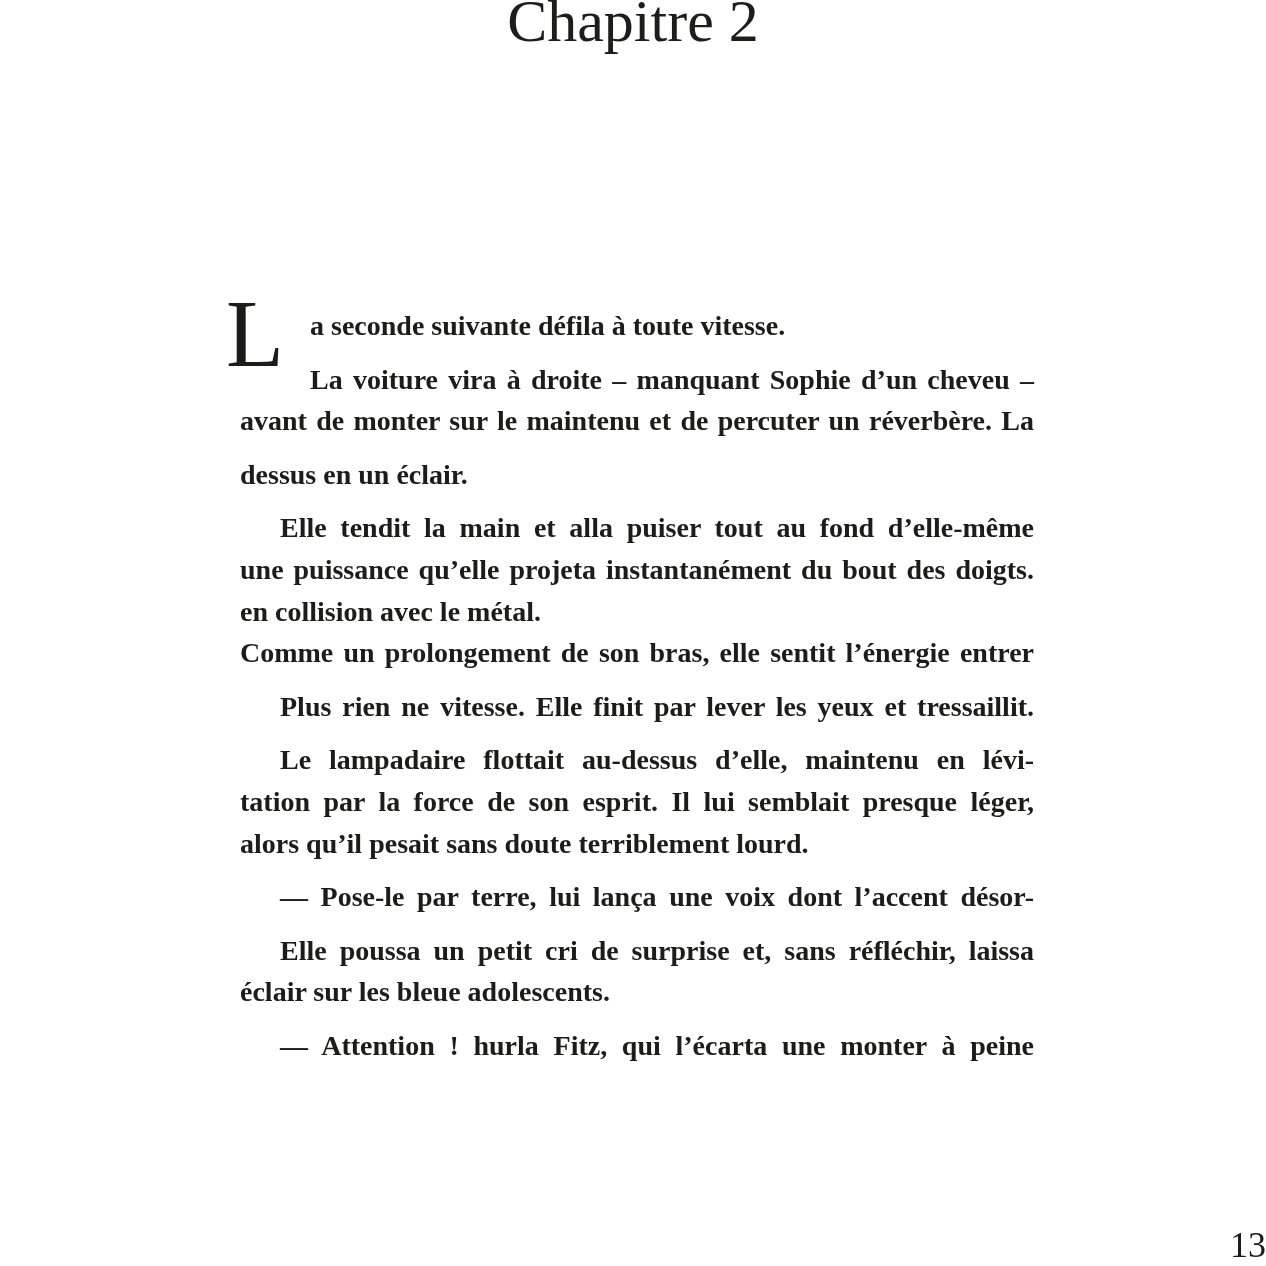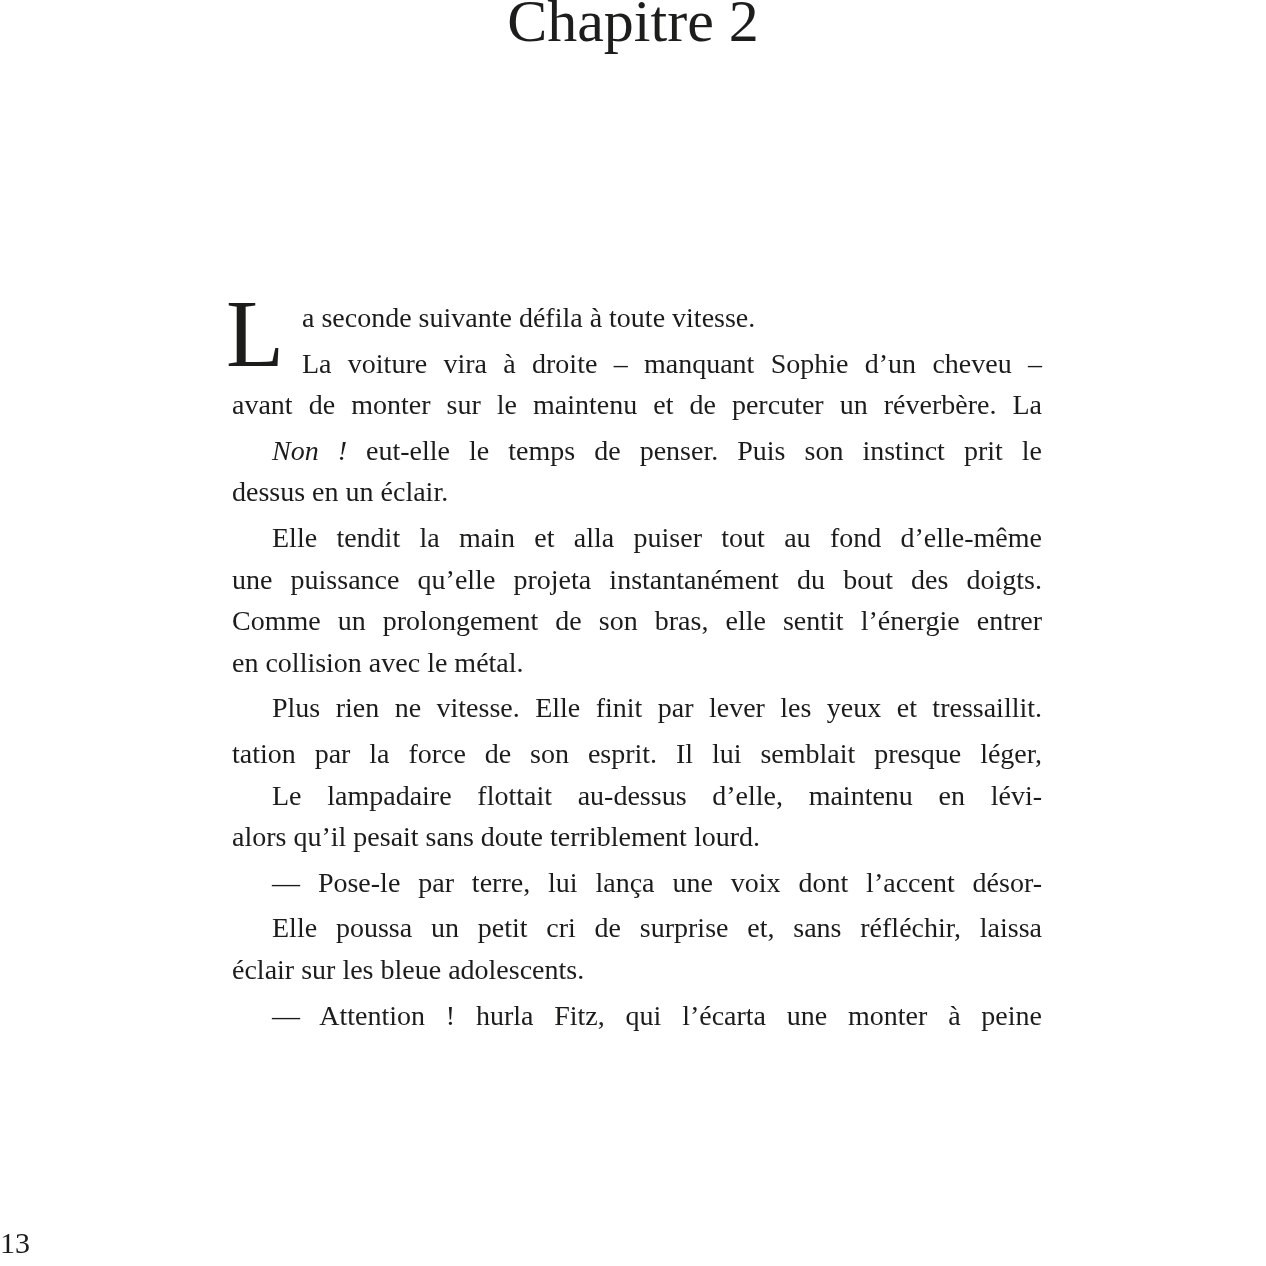--- a/index.html
+++ b/index.html
@@ -29,7 +29,7 @@
     width: 818px;
     font-size: 28px;
   }
-  .body-text p { margin: 4px; }
+  .body-text p { margin: 12px; font-weight: bold; }
   .line {
     line-height: 41.6px;
     text-align: justify;

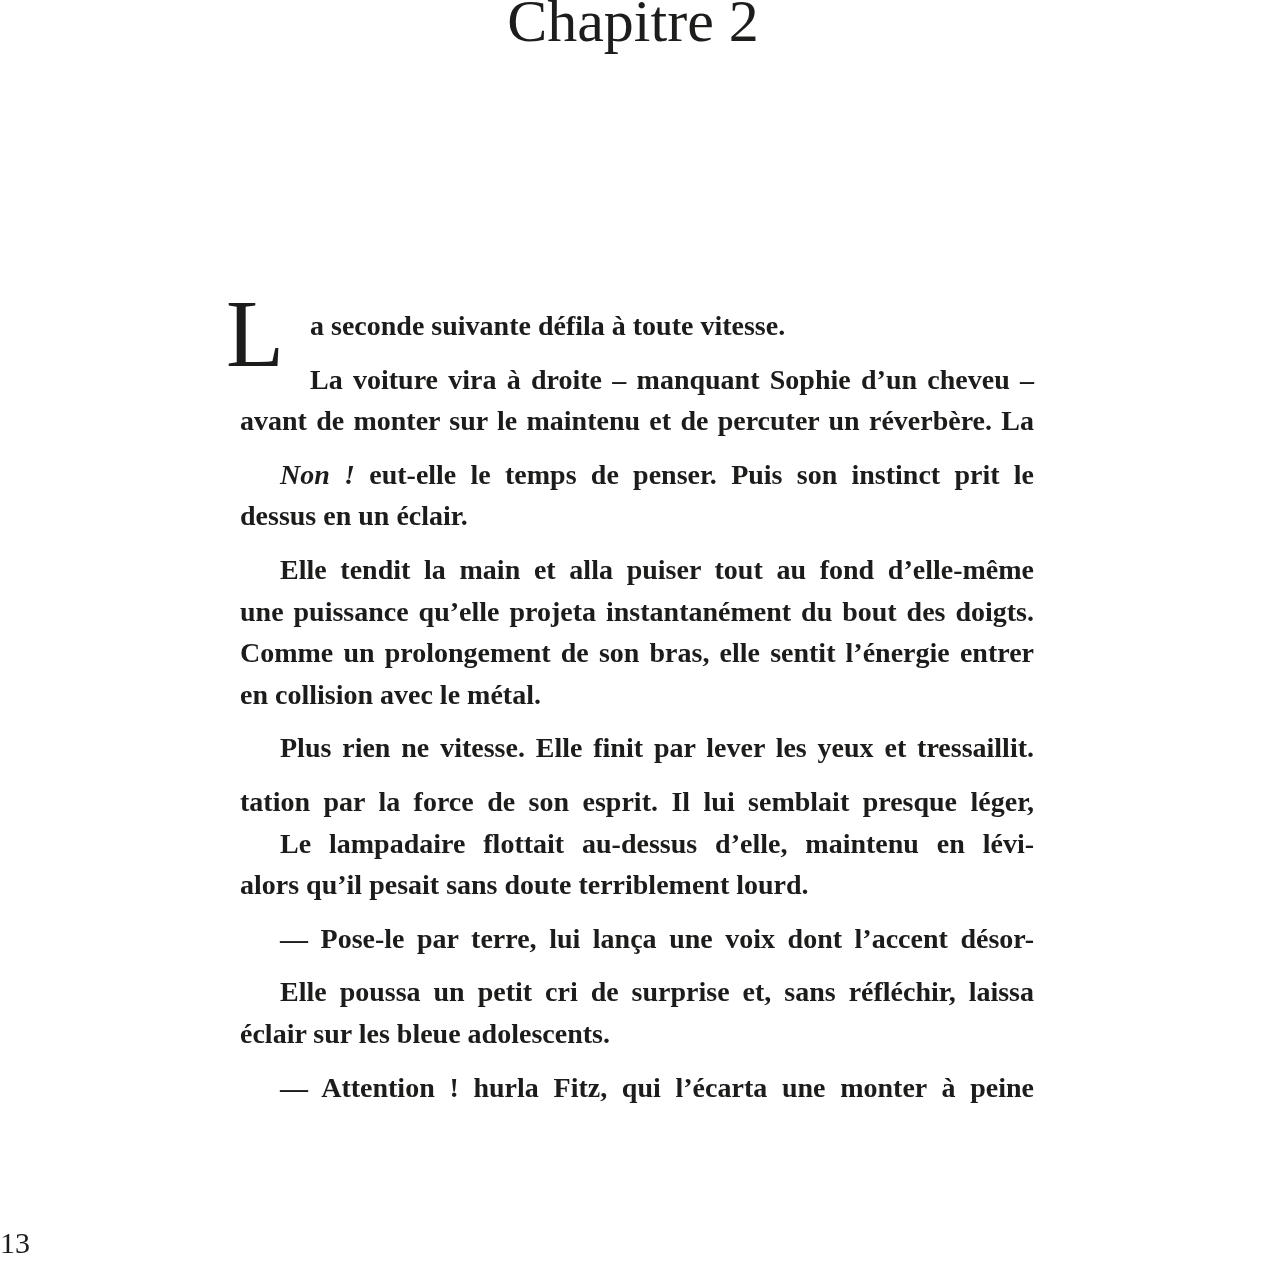--- a/index.html
+++ b/index.html
@@ -73,7 +73,6 @@
   </p>
 
   <p>
-    <span class="line indent" style="display:block"><span class="it">Non !</span> <span>eut-elle le temps de penser. Puis son instinct prit le</span></span>
     <span class="line last" style="display:block">dessus en un éclair.</span>
   </p>
 

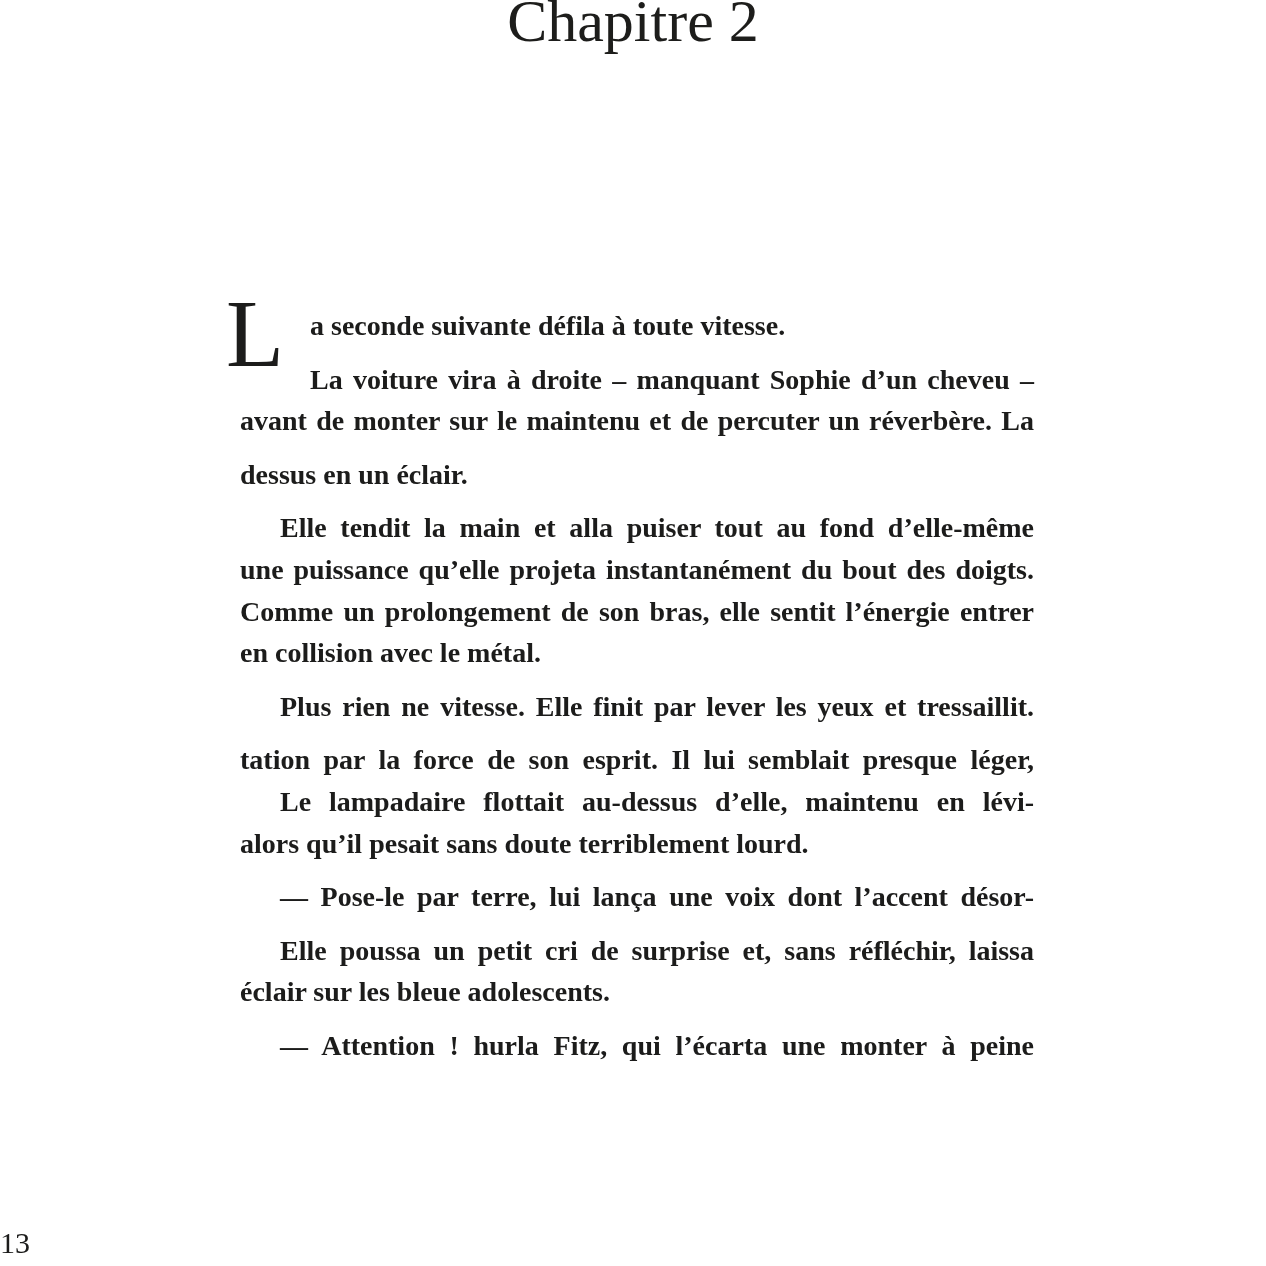--- a/index.html
+++ b/index.html
@@ -79,8 +79,8 @@
   <p>
     <span class="line indent" style="display:block">Elle tendit la main et alla puiser tout au fond d’elle-même</span>
     <span class="line" style="display:block">une puissance qu’elle projeta instantanément du bout des doigts.</span>
+    <span class="line last" style="display:block">en collision avec le métal.</span>
     <span class="line" style="display:block">Comme un prolongement de son bras, elle sentit l’énergie entrer</span>
-    <span class="line last" style="display:block">en collision avec le métal.</span>
   </p>
 
   <p>

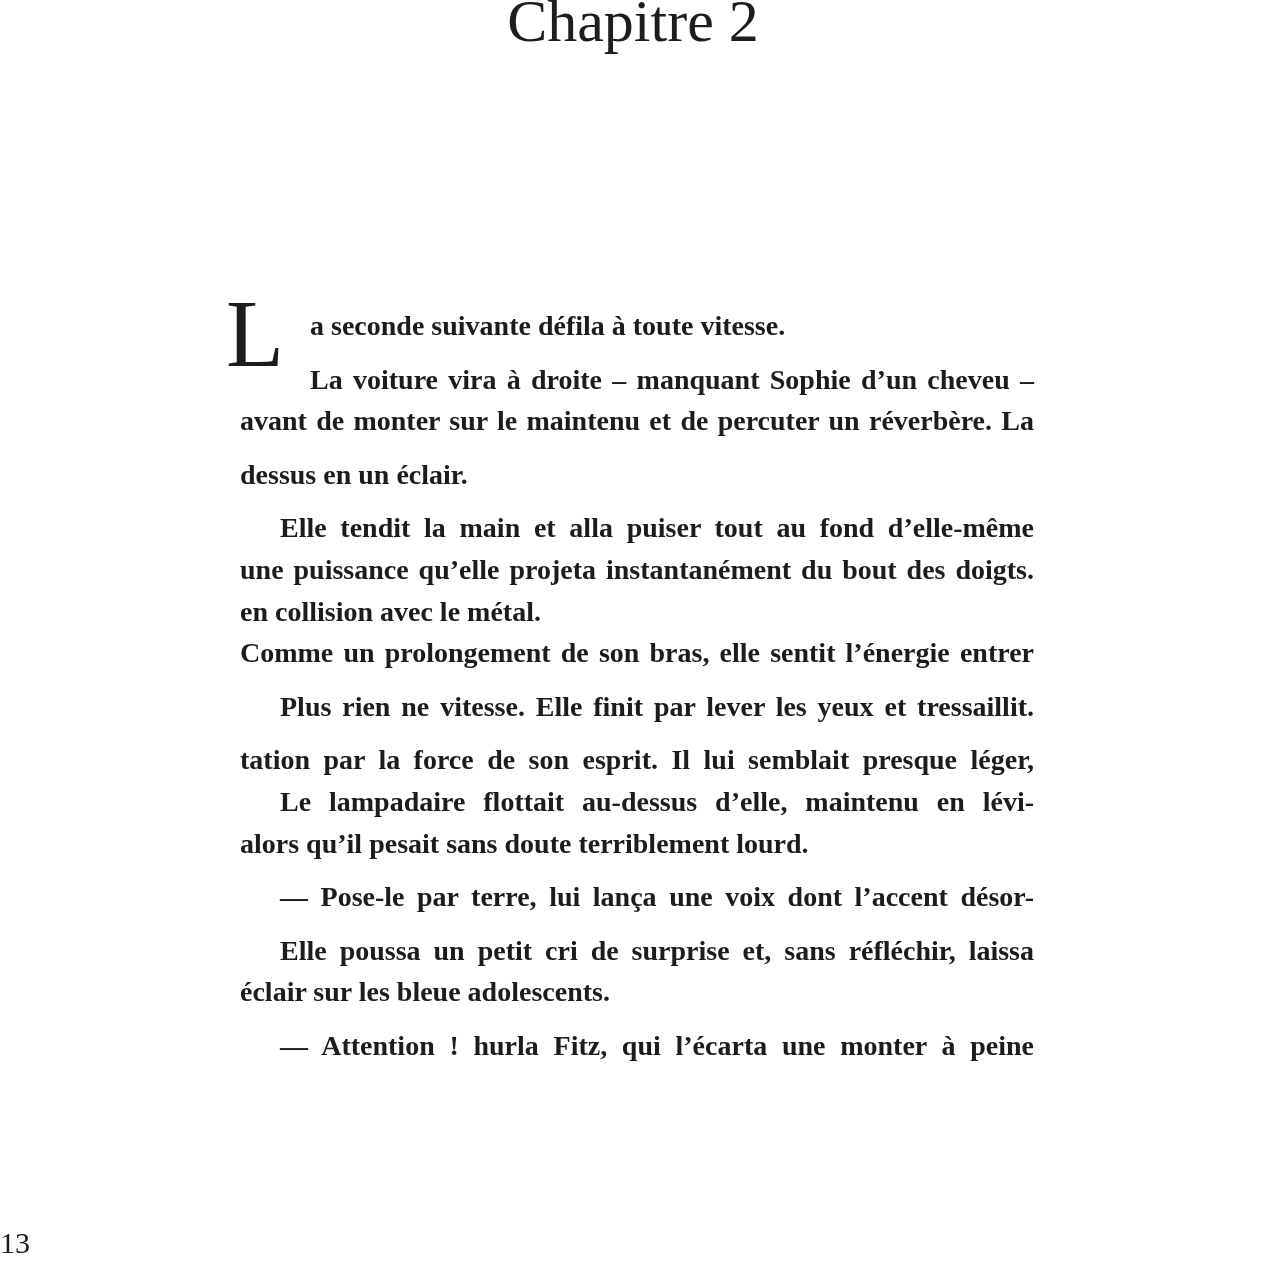--- a/index.html
+++ b/index.html
@@ -88,8 +88,8 @@
   </p>
 
   <p>
+    <span class="line indent" style="display:block">Le lampadaire flottait au-dessus d’elle, maintenu en lévi-</span>
     <span class="line" style="display:block">tation par la force de son esprit. Il lui semblait presque léger,</span>
-    <span class="line indent" style="display:block">Le lampadaire flottait au-dessus d’elle, maintenu en lévi-</span>
     <span class="line last" style="display:block">alors qu’il pesait sans doute terriblement lourd.</span>
   </p>
 

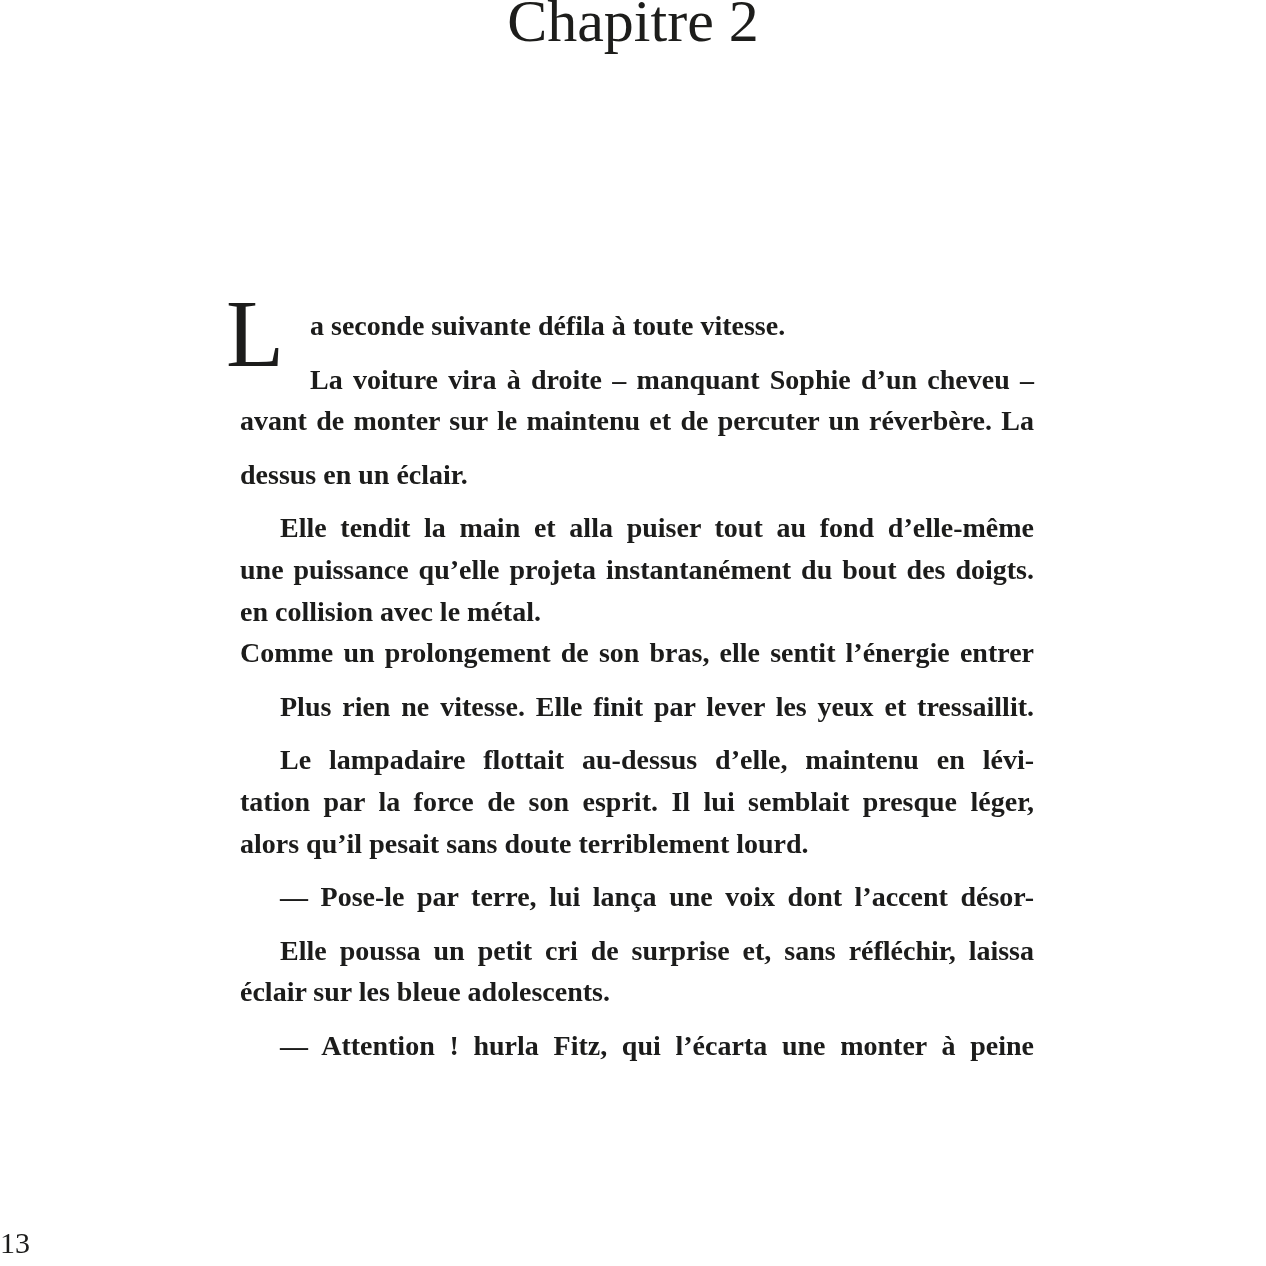--- a/index.html
+++ b/index.html
@@ -49,8 +49,8 @@
     position: absolute;
     top: 1226px; left: 0;
     width: 100%;
-    text-align: left;
-    font-size: 30px;
+    text-align: right;
+    font-size: 36px;
     line-height: 1.1;
     color: #1c1c1b;
   }

